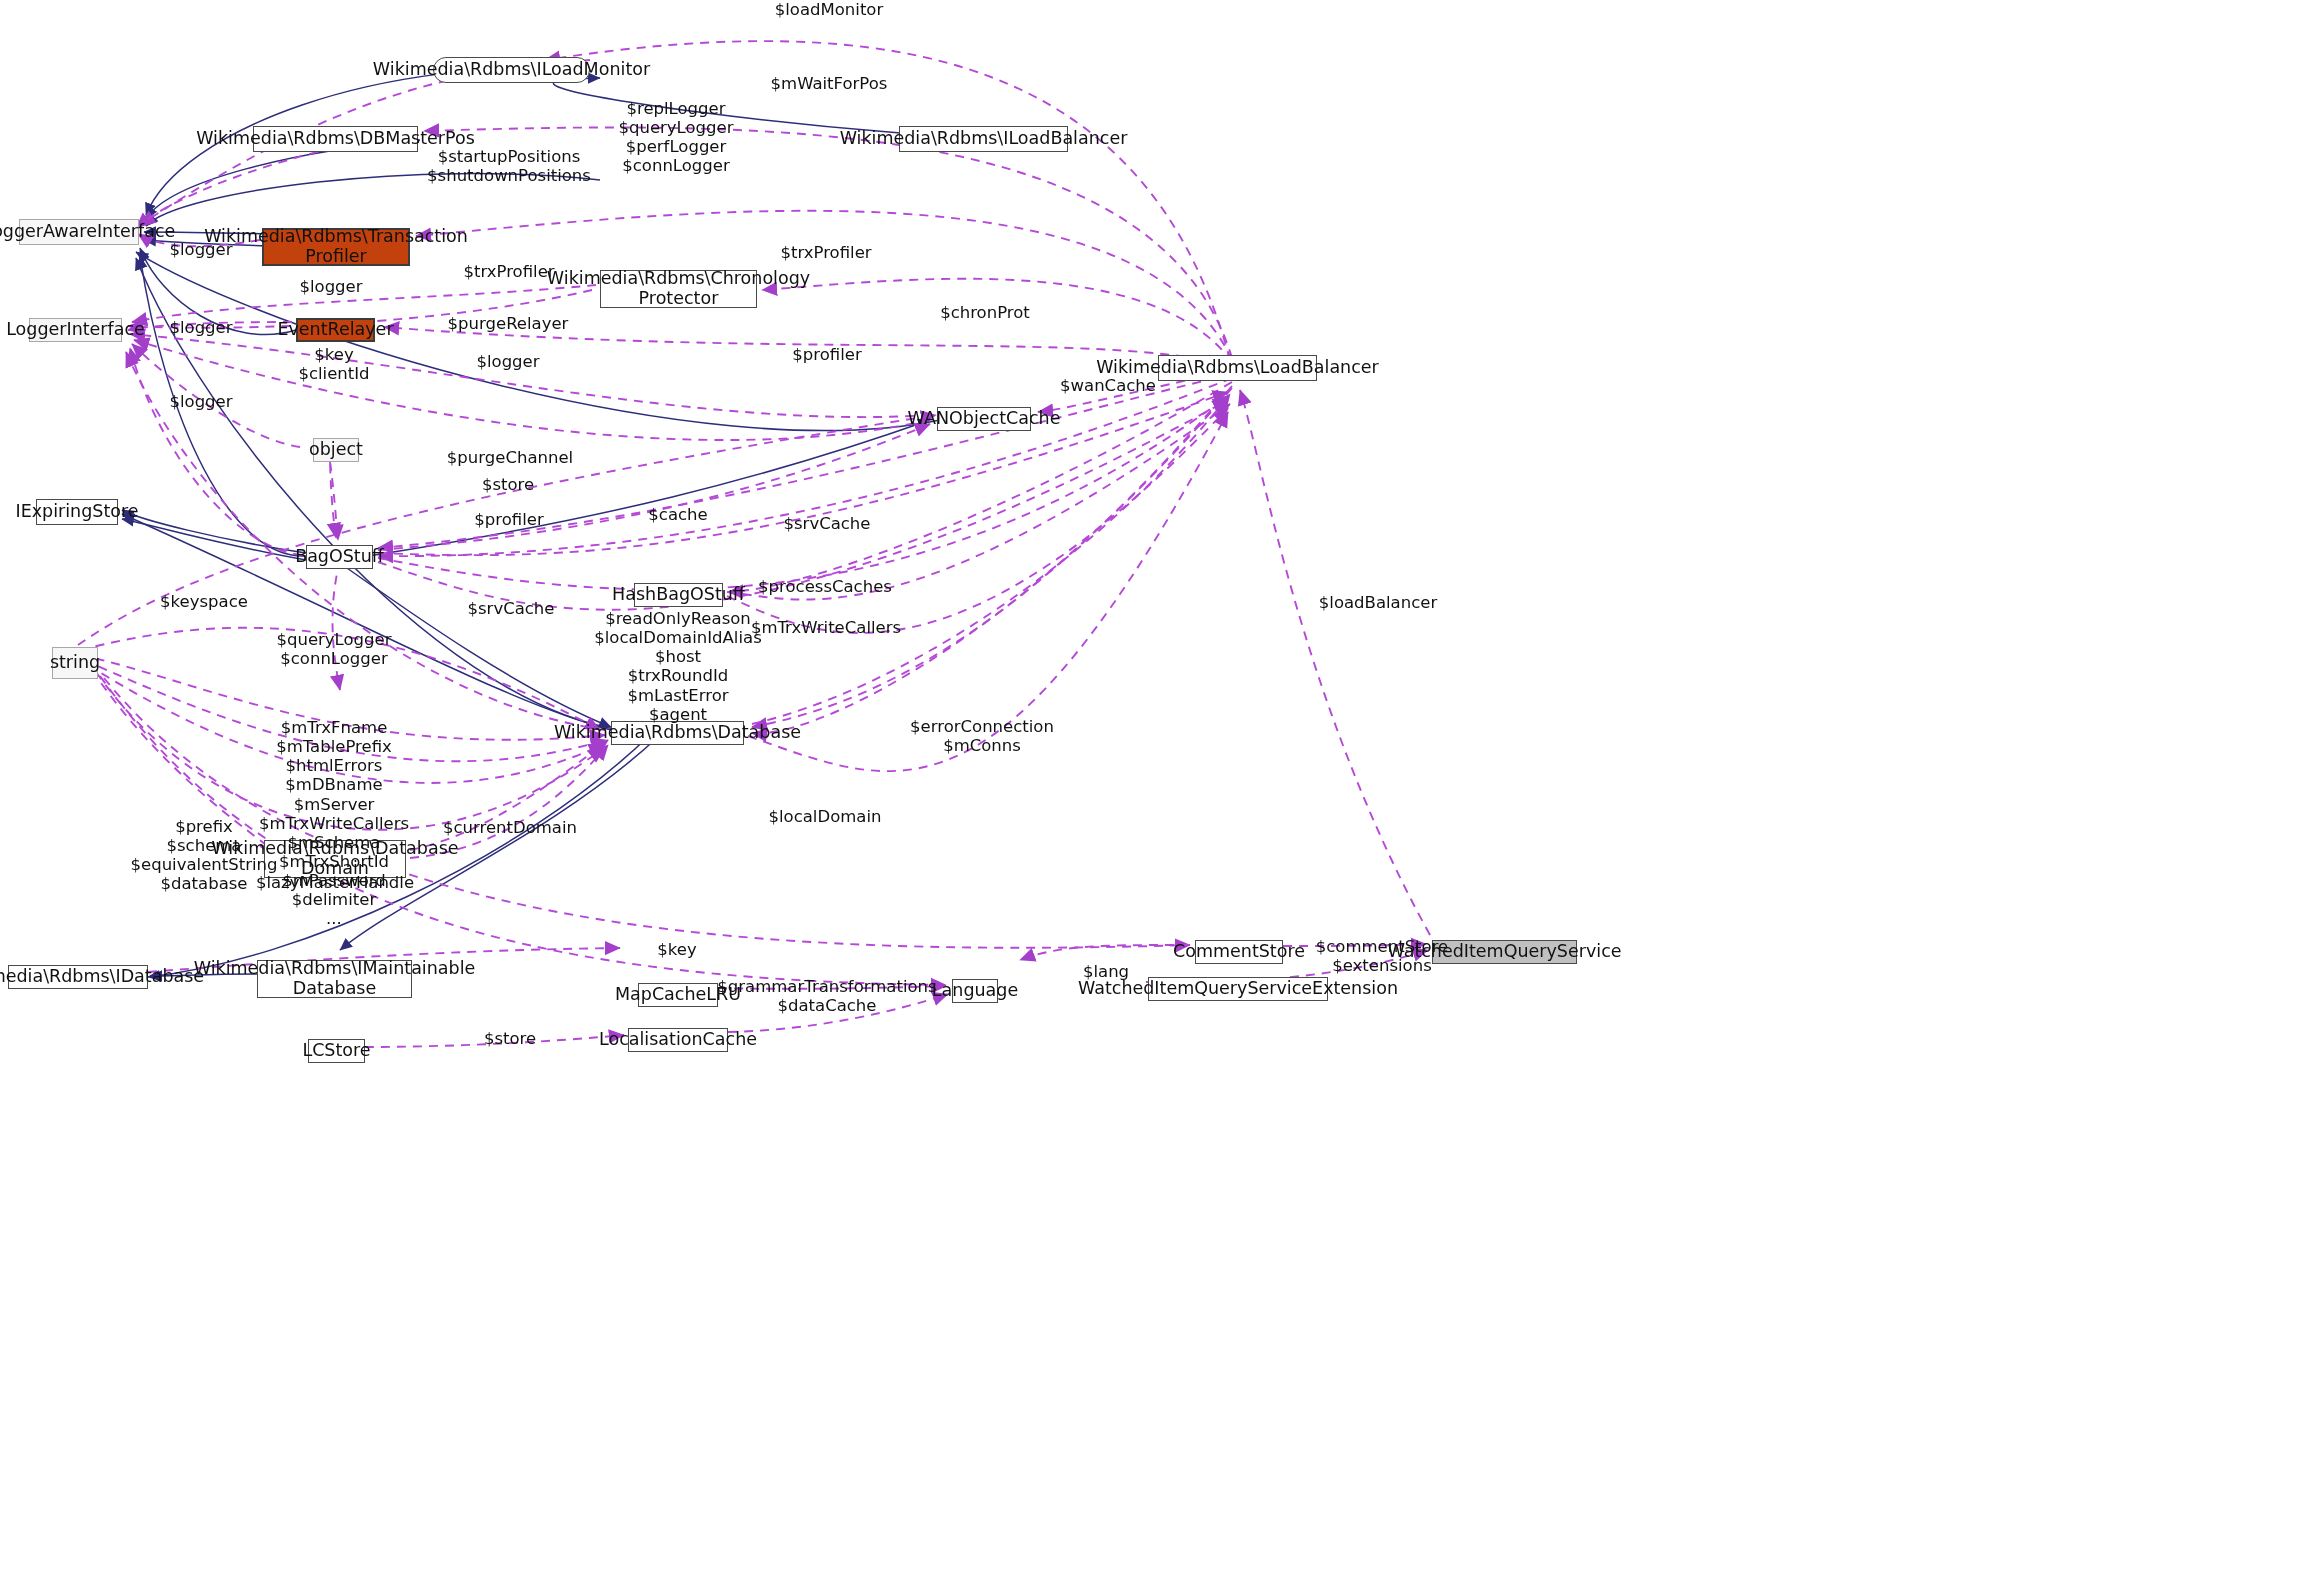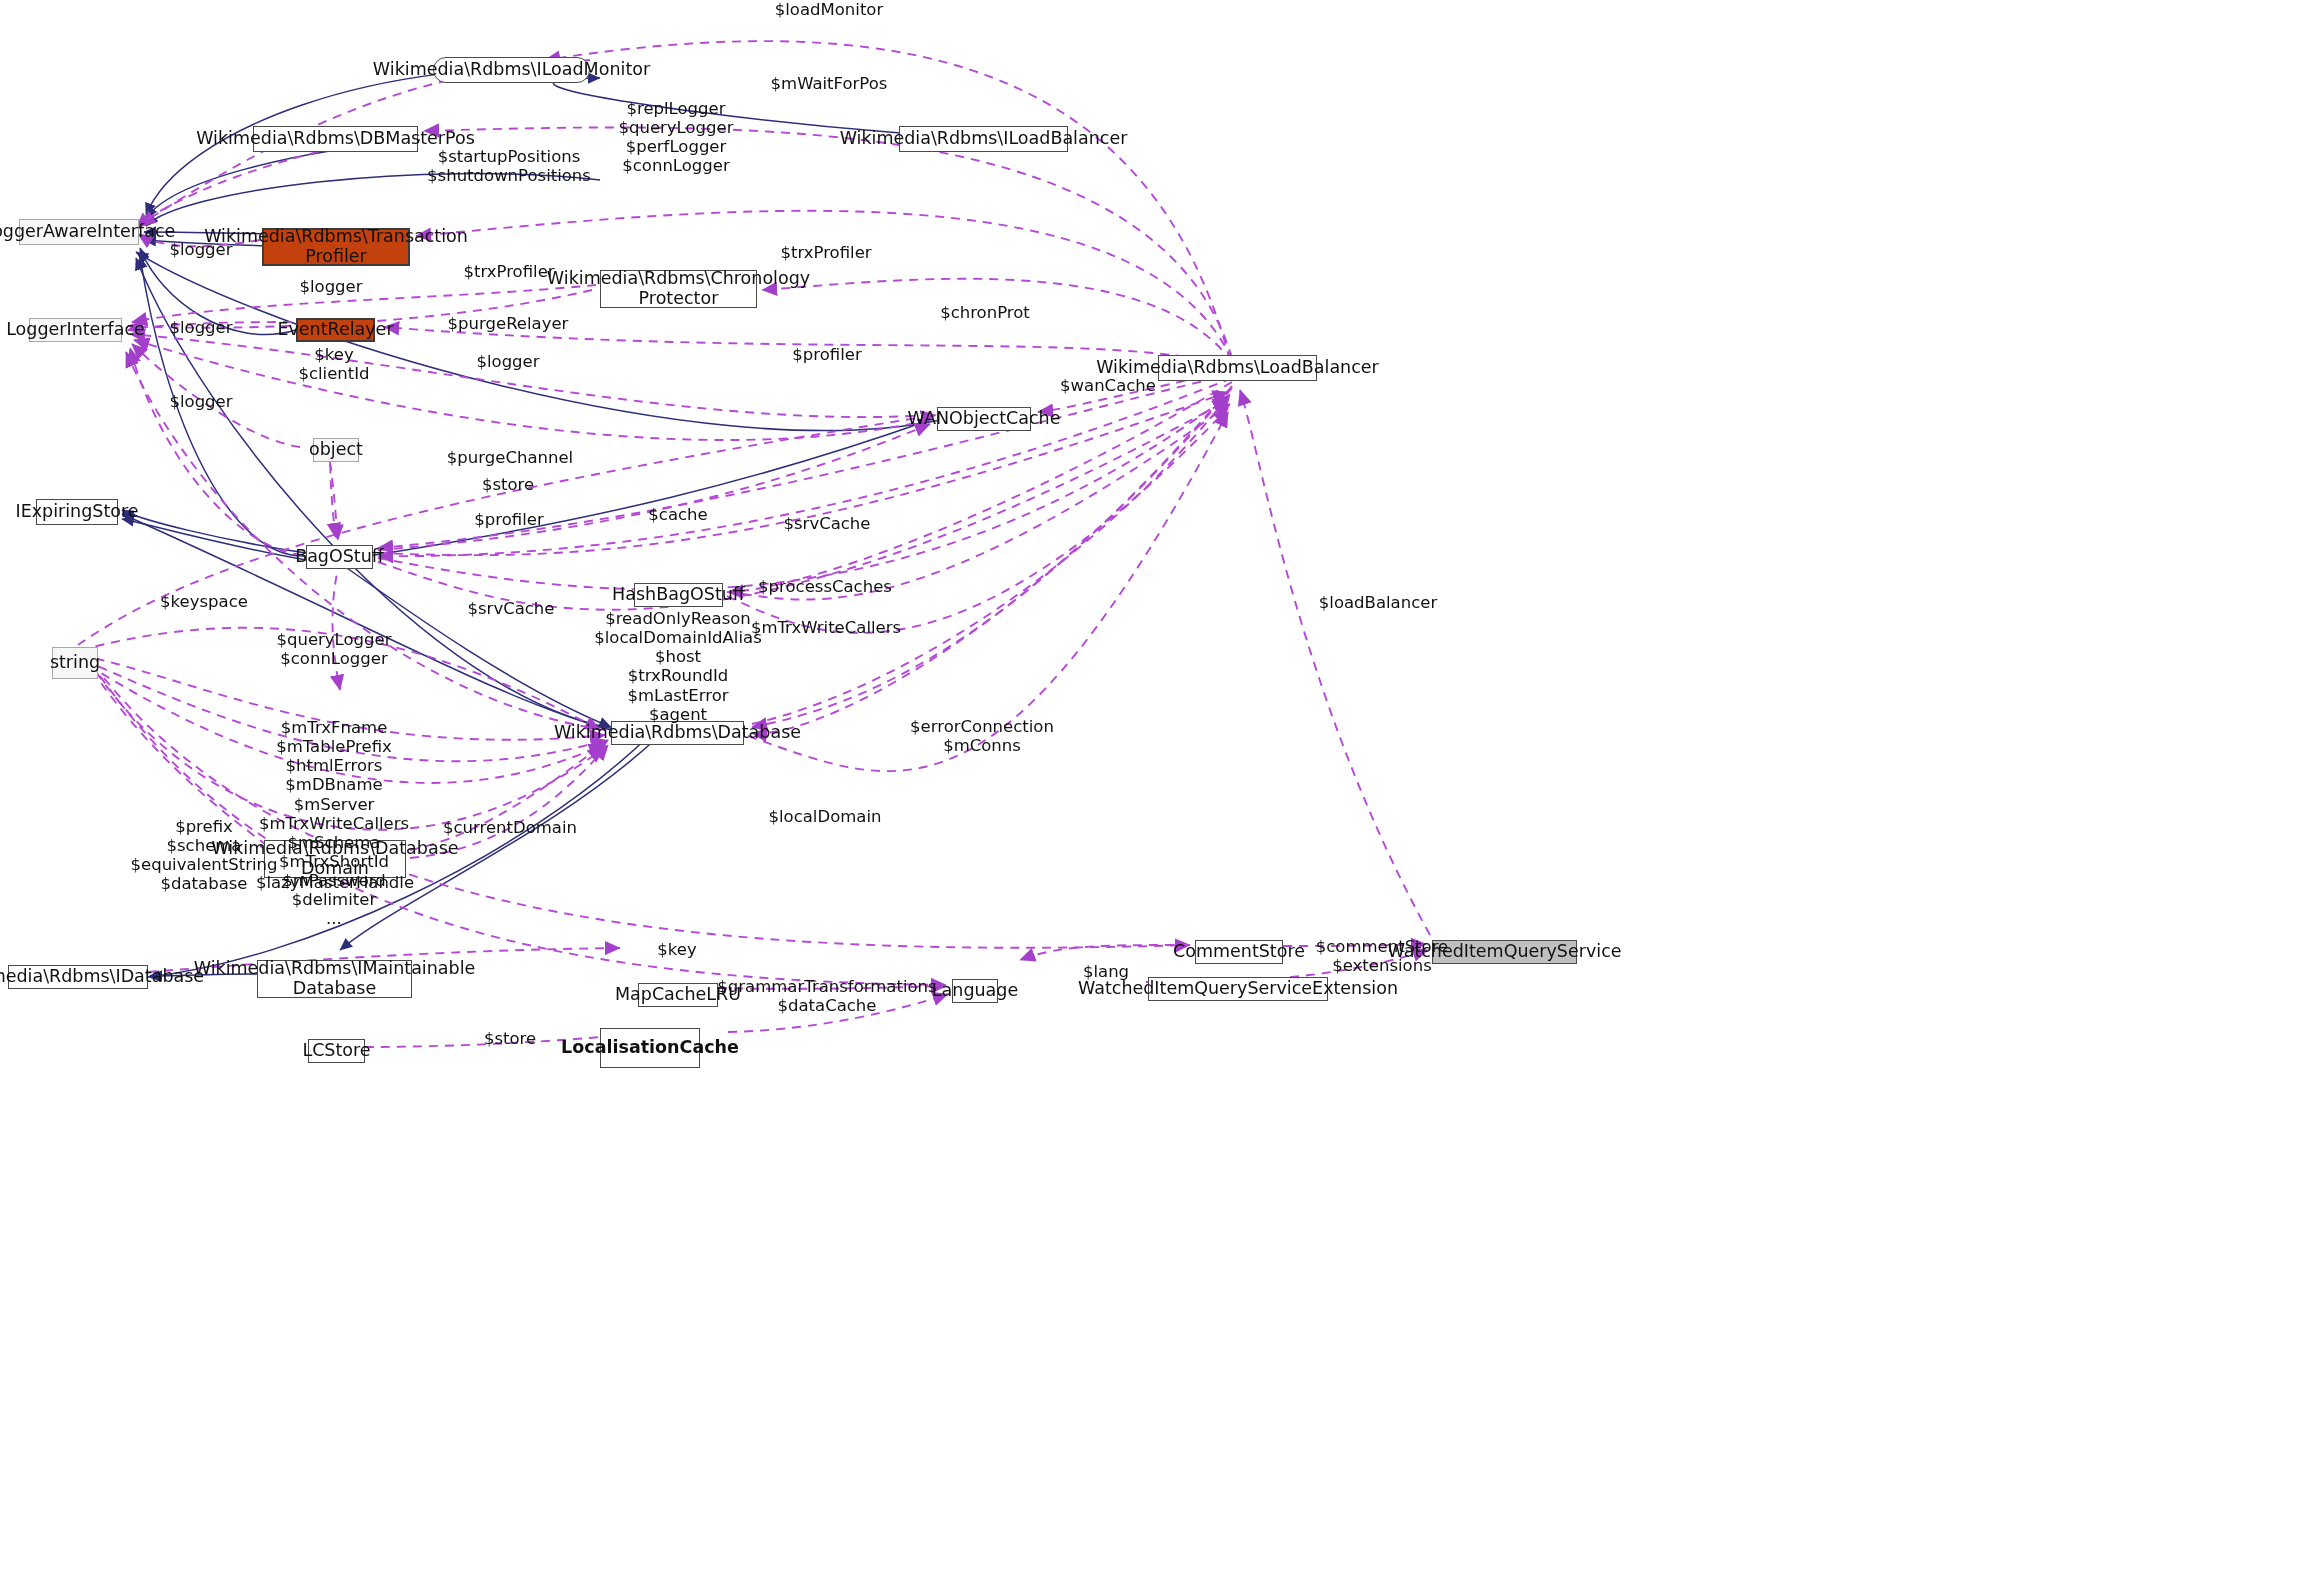--- a/index.html
+++ b/index.html
@@ -145,7 +145,7 @@
   <div class="node cls" style="left:952px;top:979px;width:46px;height:24px;">Language</div>
   <div class="node cls" style="left:1148px;top:977px;width:180px;height:24px;">WatchedItemQueryServiceExtension</div>
   <div class="node cls" style="left:638px;top:983px;width:80px;height:24px;">MapCacheLRU</div>
-  <div class="node cls" style="left:600px;top:1028px;width:100px;height:40px;font-weight:bold;">LocalisationCache</div>
+  <div class="node cls" style="left:628px;top:1028px;width:100px;height:24px;">LocalisationCache</div>
   <div class="node cls" style="left:308px;top:1039px;width:57px;height:24px;">LCStore</div>
 
   <div class="elabel" style="left:829px;top:0px;">$loadMonitor</div>

